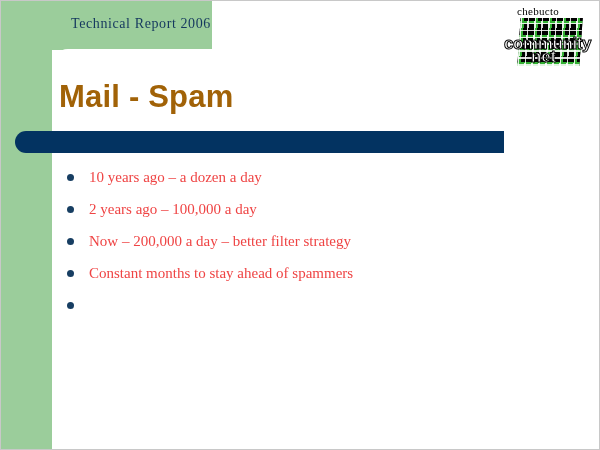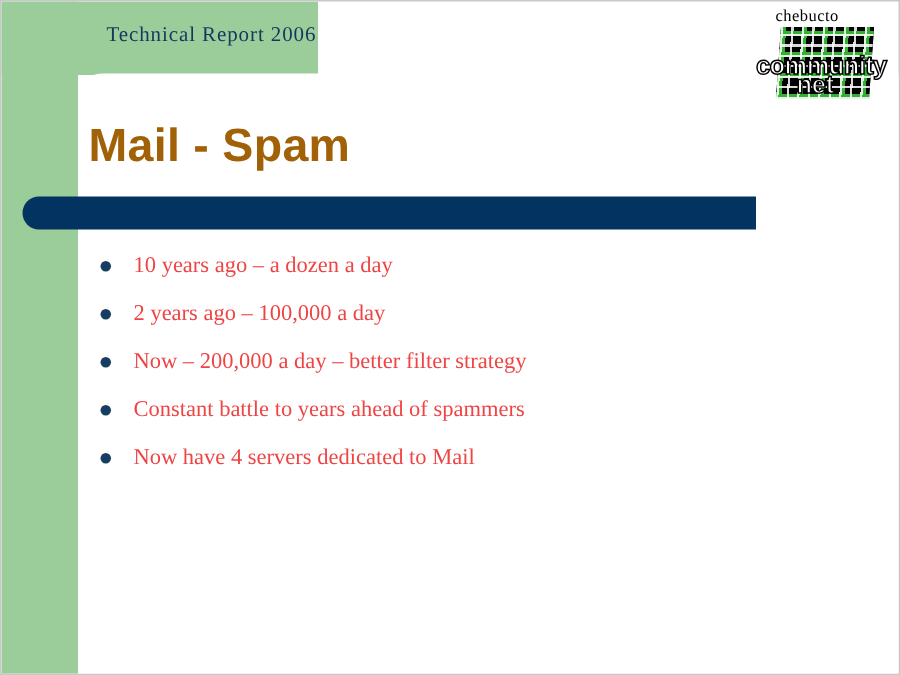--- a/index.html
+++ b/index.html
@@ -203,7 +203,7 @@
     </li>
     <li class="bullet-item">
       <span class="bullet-marker"></span>
-      <span>Constant battle to years ahead of spammers</span>
+      <span>Constant months to stay ahead of spammers</span>
     </li>
     <li class="bullet-item">
       <span class="bullet-marker"></span>

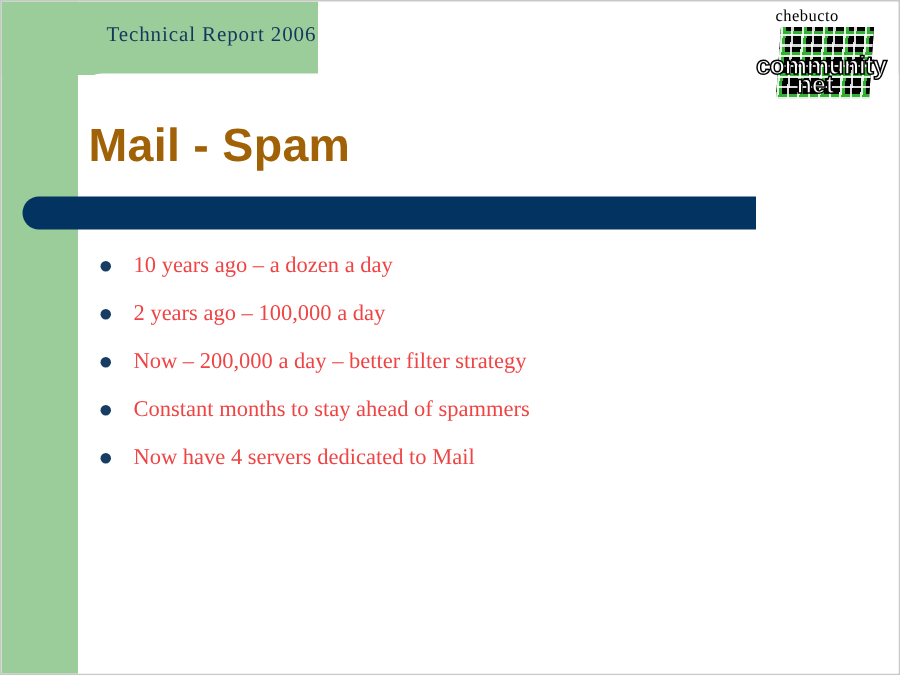--- a/index.html
+++ b/index.html
@@ -207,7 +207,6 @@
     </li>
     <li class="bullet-item">
       <span class="bullet-marker"></span>
-      <span>Now have 4 servers dedicated to Mail</span>
     </li>
   </ul>
 

